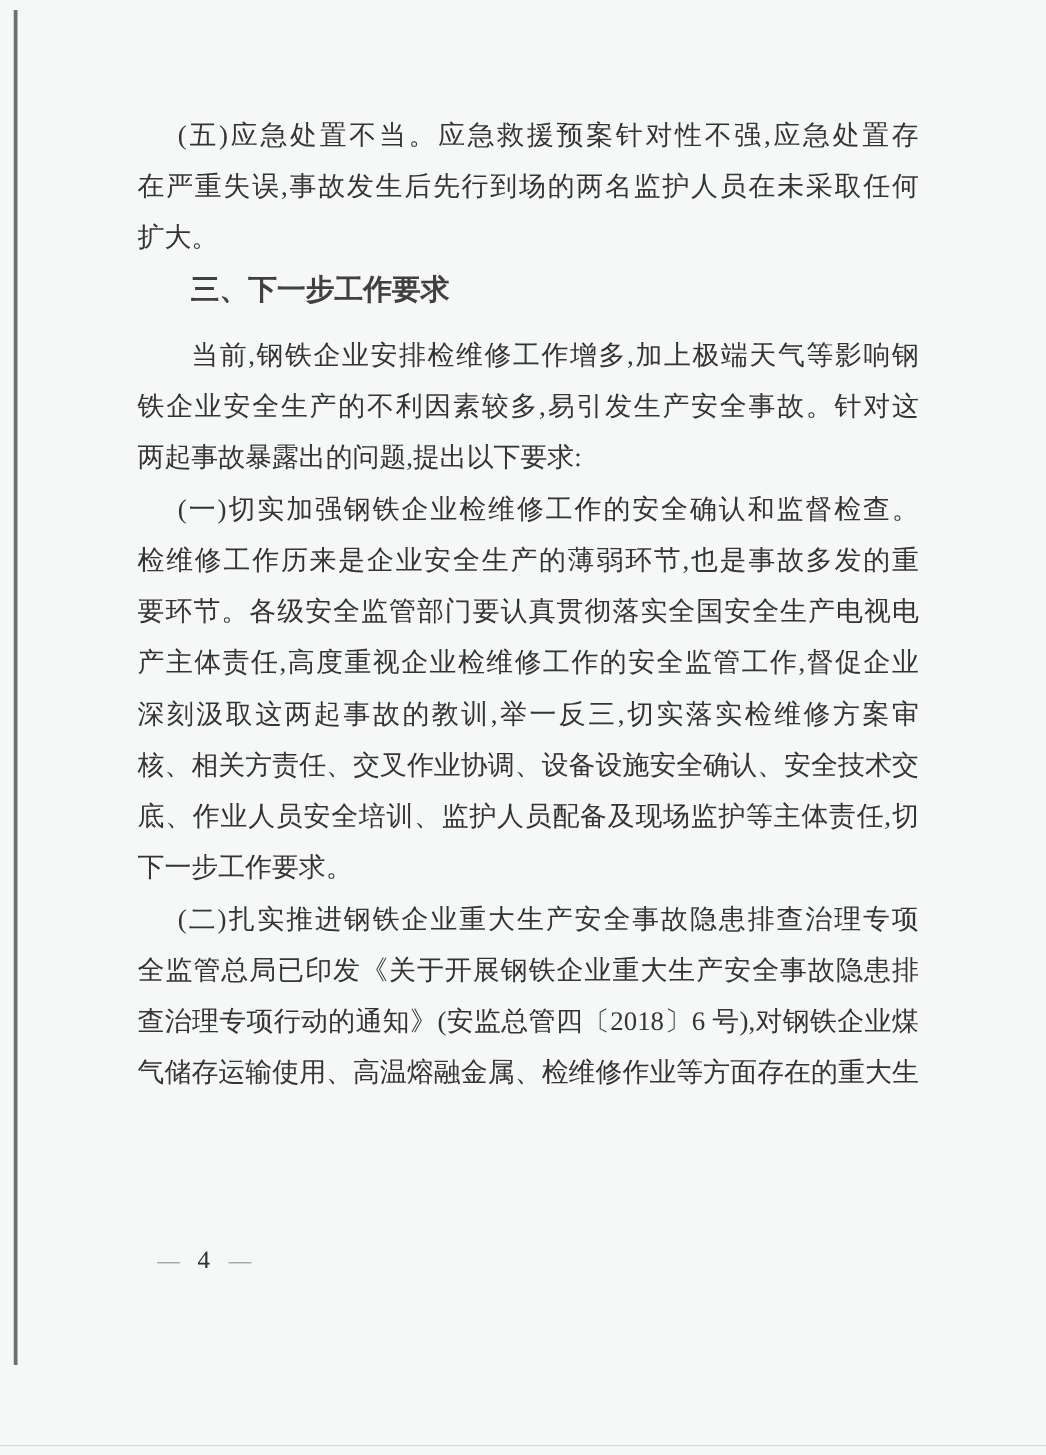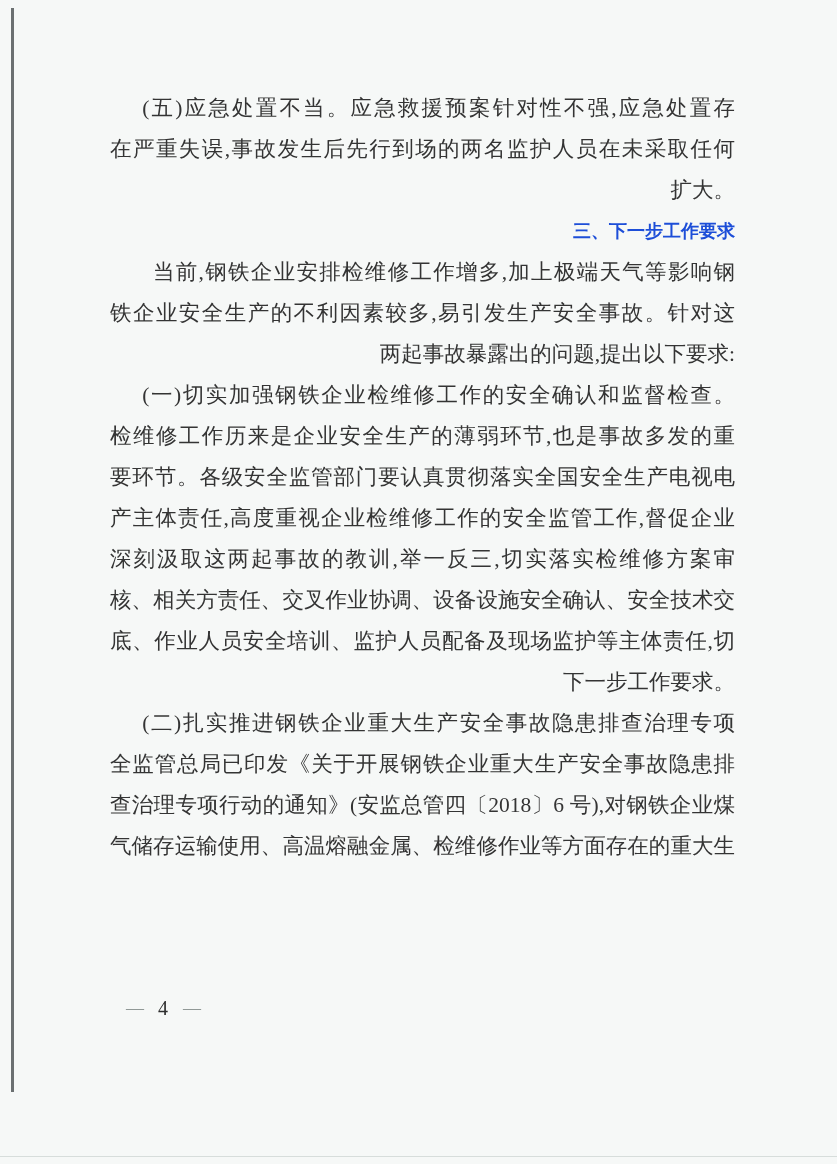--- a/index.html
+++ b/index.html
@@ -44,7 +44,7 @@
   .line {
     height: 41px;
     white-space: nowrap;
-    text-align: right;
+    text-align: left;
   }
   .line.justify {
     white-space: normal;

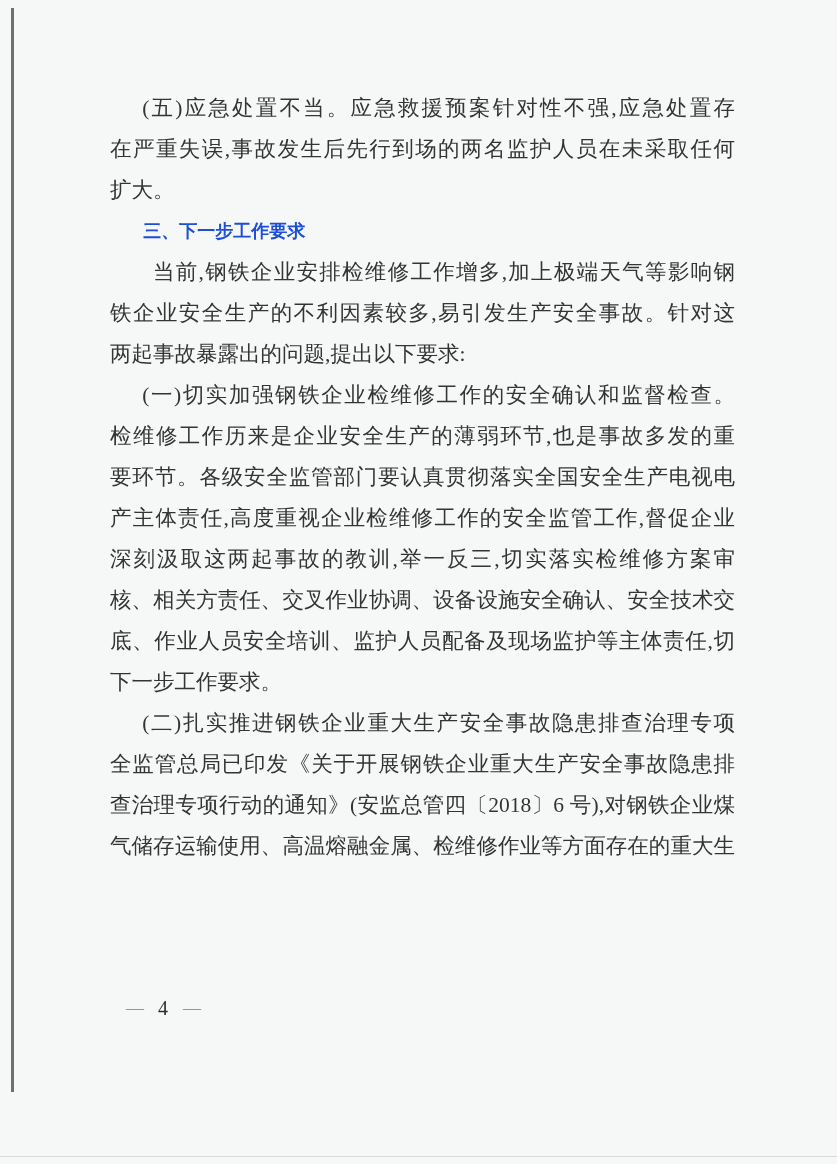--- a/index.html
+++ b/index.html
@@ -56,8 +56,8 @@
   .line.heading {
     font-family: "Liberation Sans", sans-serif;
     font-weight: bold;
-    font-size: 18px;
-    color: #1d4ed8;
+    font-size: 23px;
+    color: #404040;
     text-indent: 1.85em;
   }
   .footer {

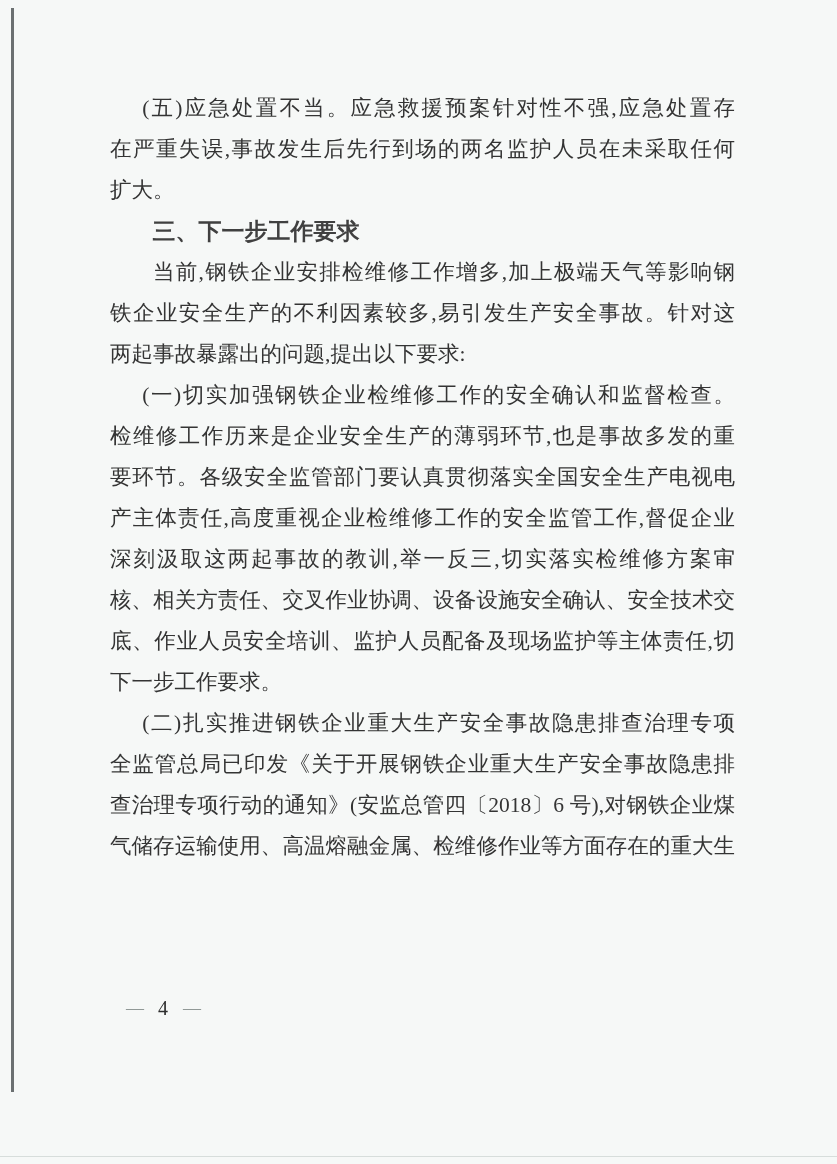--- a/index.html
+++ b/index.html
@@ -51,7 +51,7 @@
     text-align: justify;
     text-align-last: justify;
   }
-  .line.indent2  { text-indent: 2em; }
+  .line.indent2  { text-indent: 2em; margin-top: 12px; }
   .line.indent15 { text-indent: 1.5em; }
   .line.heading {
     font-family: "Liberation Sans", sans-serif;

